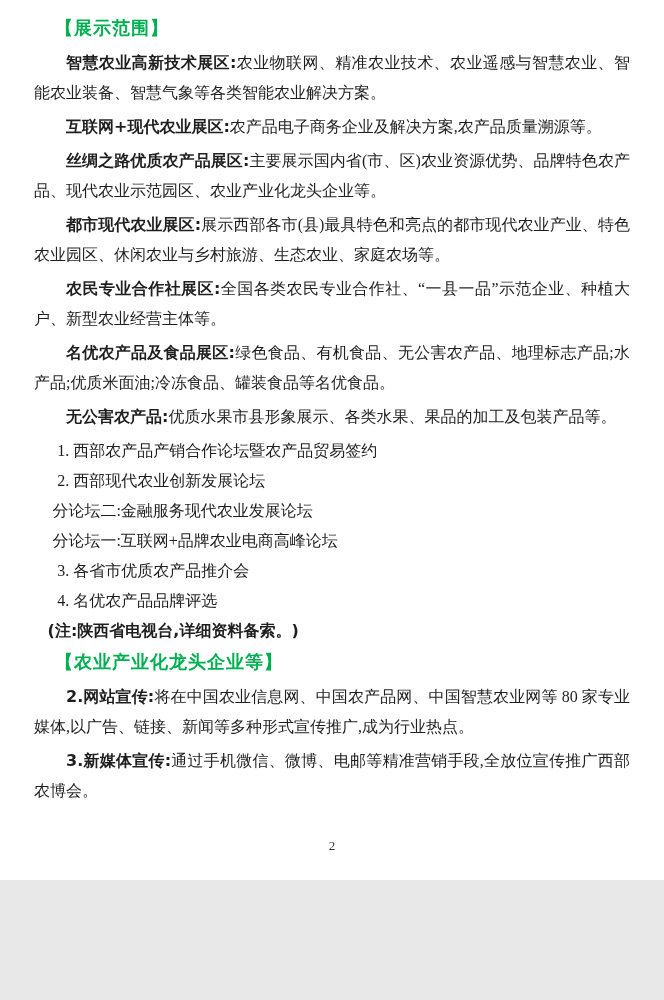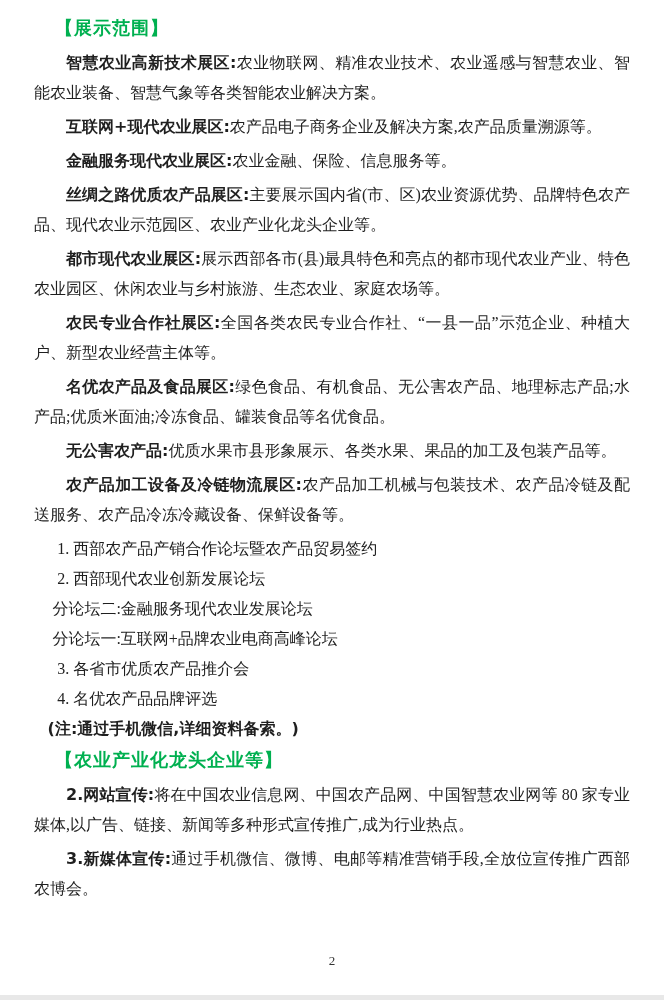--- a/index.html
+++ b/index.html
@@ -6,7 +6,7 @@
   .page {
     position: relative;
     width: 664px;
-    height: 995px;
+    height: 880px;
     margin: 0 auto;
     background: #ffffff;
     box-sizing: border-box;

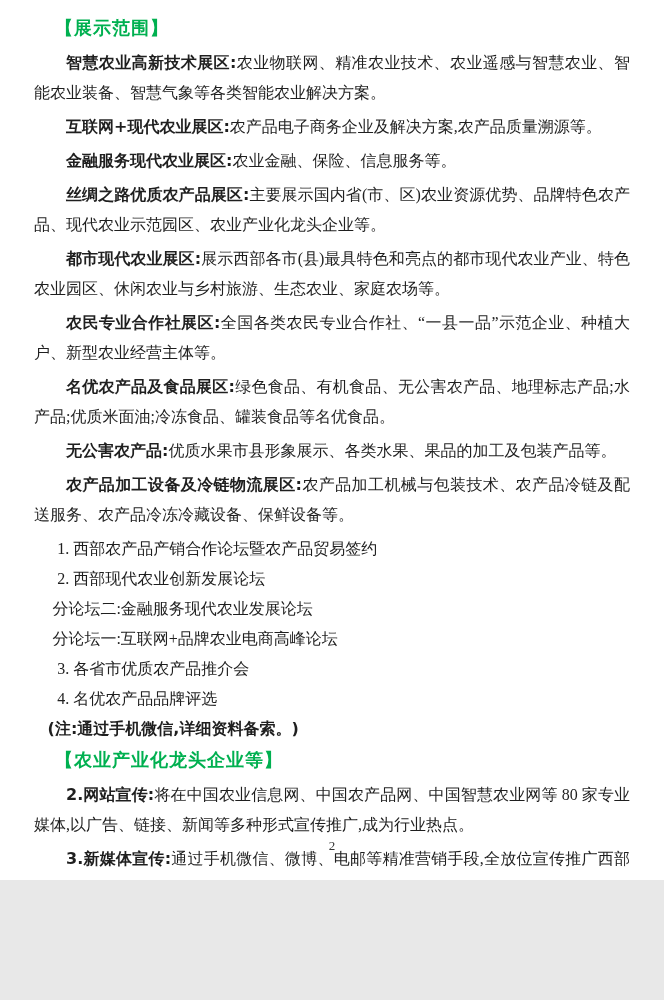--- a/index.html
+++ b/index.html
@@ -70,7 +70,6 @@
 
   <p class="para"><span class="lead">互联网+现代农业展区:</span><span>农产品电子商务企业及解决方案,农产品质量溯源等。</span></p>
 
-  <p class="para"><span class="lead">金融服务现代农业展区:</span><span>农业金融、保险、信息服务等。</span></p>
 
   <p class="para"><span class="lead">丝绸之路优质农产品展区:</span><span>主要展示国内省(市、区)农业资源优势、品牌特色农产品、现代农业示范园区、农业产业化龙头企业等。</span></p>
 

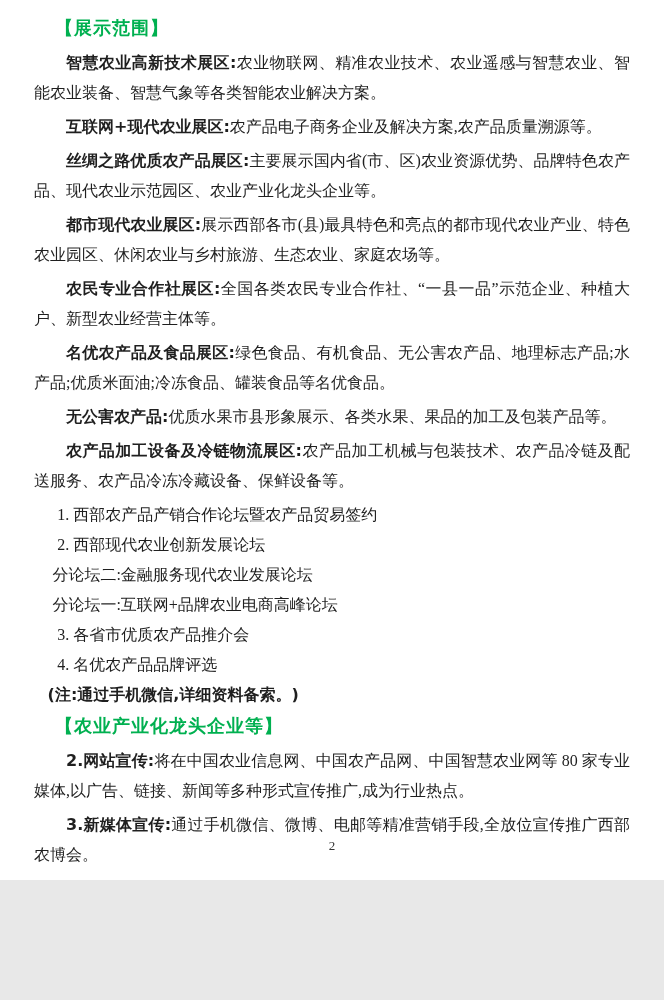--- a/index.html
+++ b/index.html
@@ -81,7 +81,6 @@
 
   <p class="para"><span class="lead">无公害农产品:</span><span>优质水果市县形象展示、各类水果、果品的加工及包装产品等。</span></p>
 
-  <p class="para"><span class="lead">农产品加工设备及冷链物流展区:</span><span>农产品加工机械与包装技术、农产品冷链及配送服务、农产品冷冻冷藏设备、保鲜设备等。</span></p>
 
 
   <p class="item">1. 西部农产品产销合作论坛暨农产品贸易签约</p>

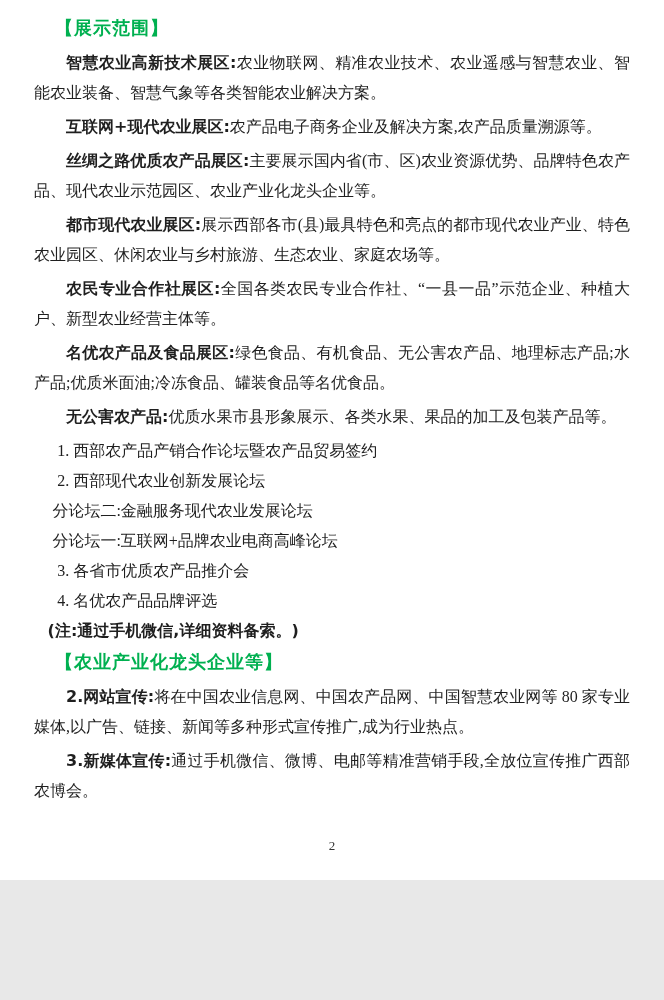--- a/index.html
+++ b/index.html
@@ -90,7 +90,7 @@
   <p class="item">3. 各省市优质农产品推介会</p>
   <p class="item">4. 名优农产品品牌评选</p>
 
-  <p class="note">(注:通过手机微信,详细资料备索。)</p>
+  <p class="note">(注:陕西省电视台,详细资料备索。)</p>
 
   <h2 class="heading">【农业产业化龙头企业等】</h2>
 

